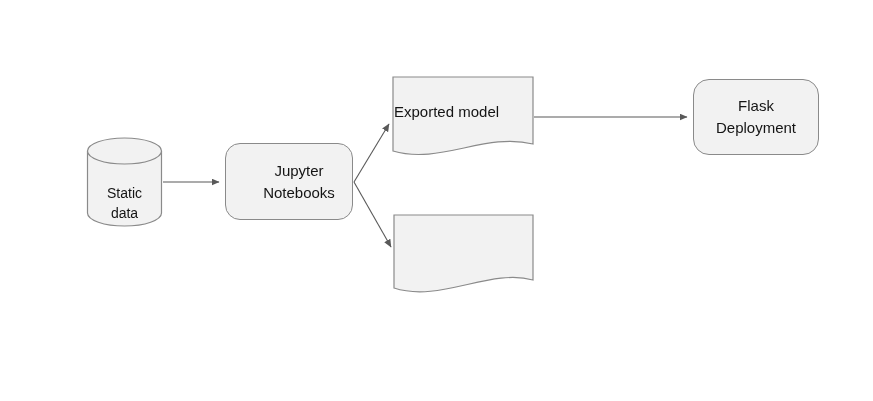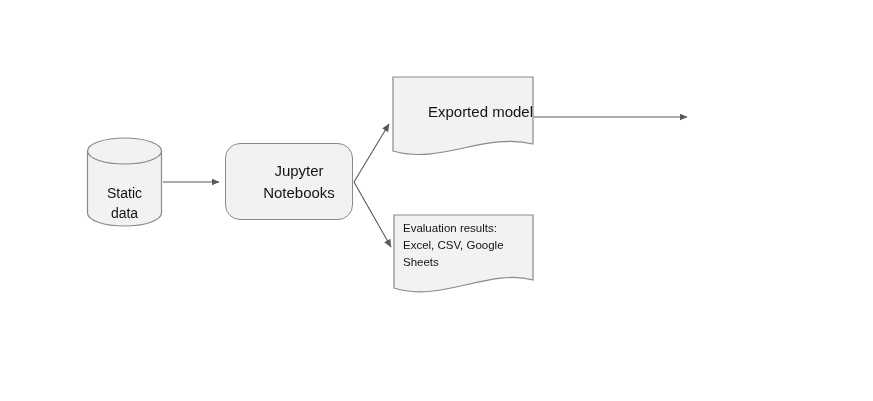--- a/index.html
+++ b/index.html
@@ -76,7 +76,7 @@
   .label-exported {
     left: 394px; top: 103px;
     width: 139px;
-    text-align: right;
+    text-align: left;
     font-size: 15px;
     line-height: 18px;
   }

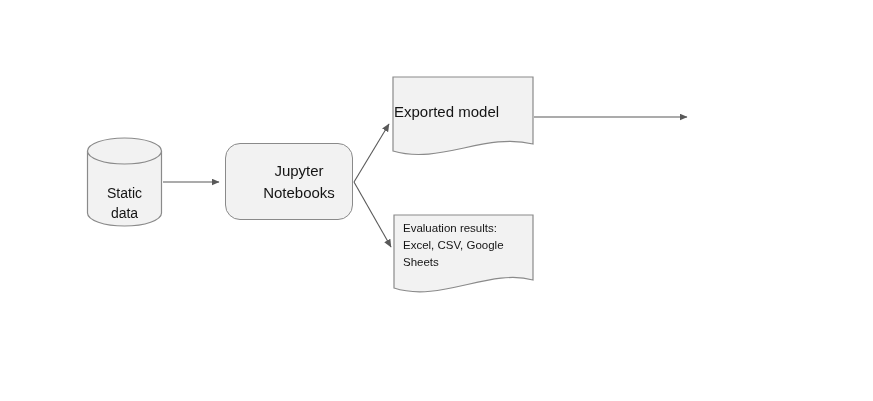--- a/index.html
+++ b/index.html
@@ -120,6 +120,10 @@
 Notebooks</span>
   </div>
 
+  <div class="node node-flask">
+    <span>Flask
+Deployment</span>
+  </div>
 
   <div class="floating-label label-static">Static
 data</div>

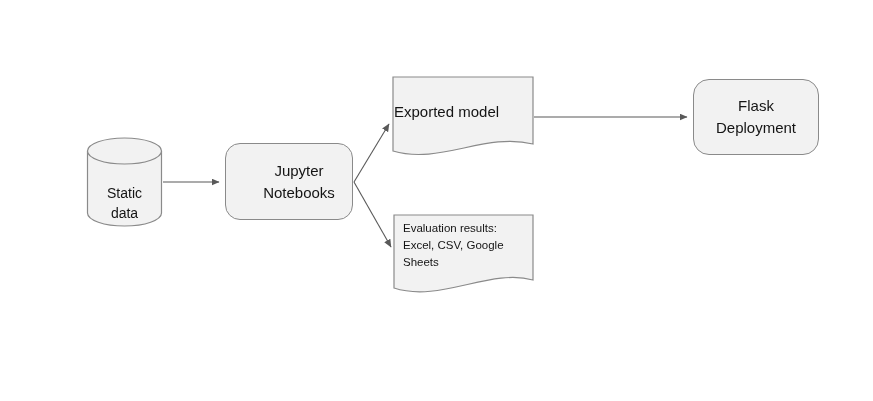--- a/index.html
+++ b/index.html
@@ -130,9 +130,6 @@
 
   <div class="floating-label label-exported">Exported model</div>
 
-  <div class="floating-label label-evaluation">Evaluation results:
-Excel, CSV, Google
-Sheets</div>
 
 </div>
 

